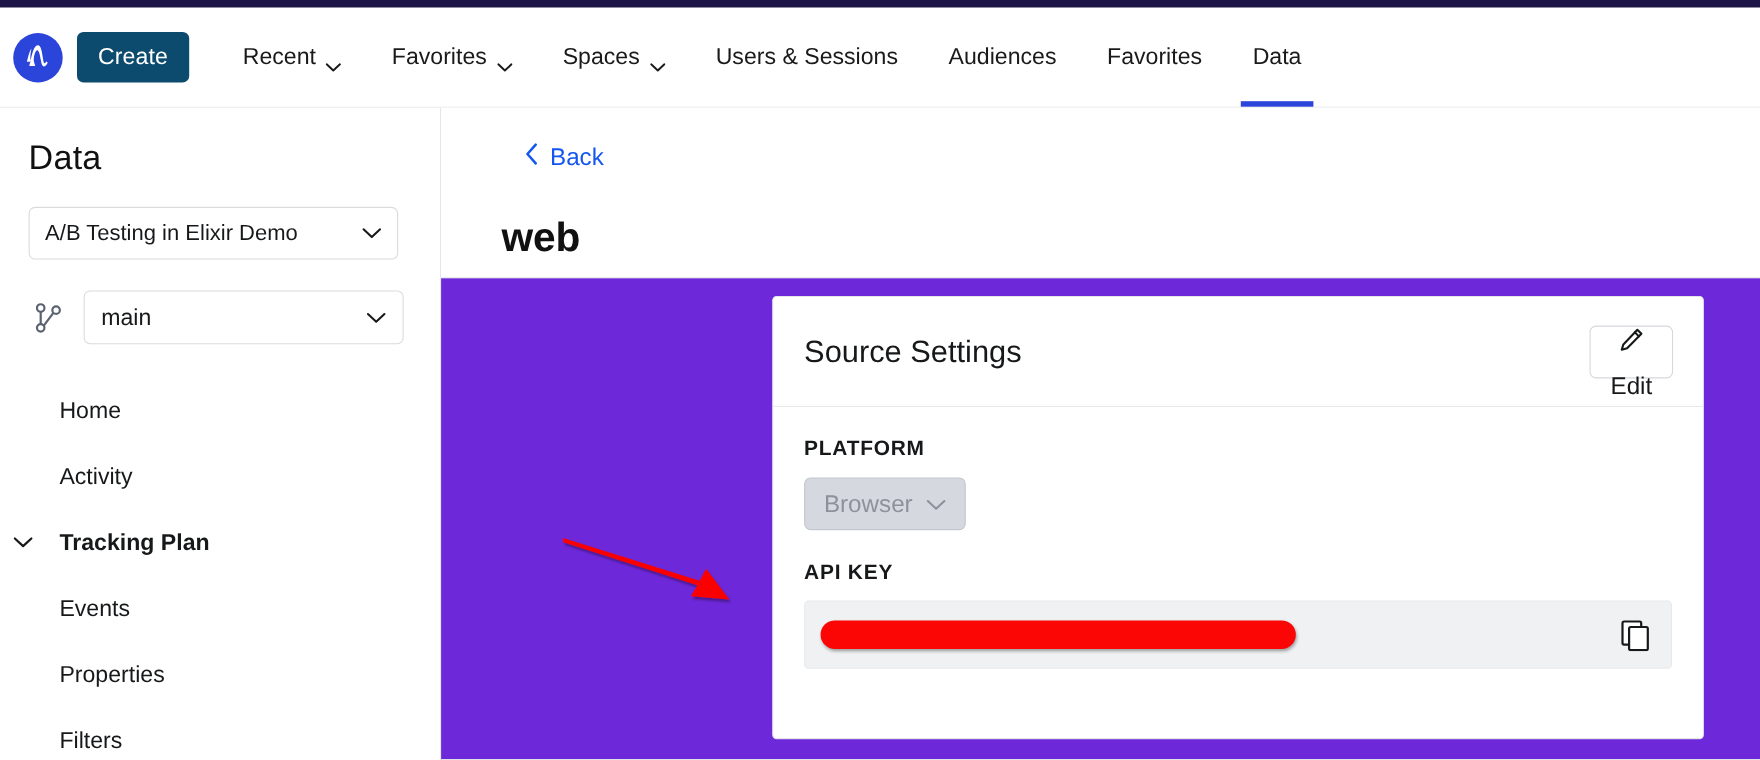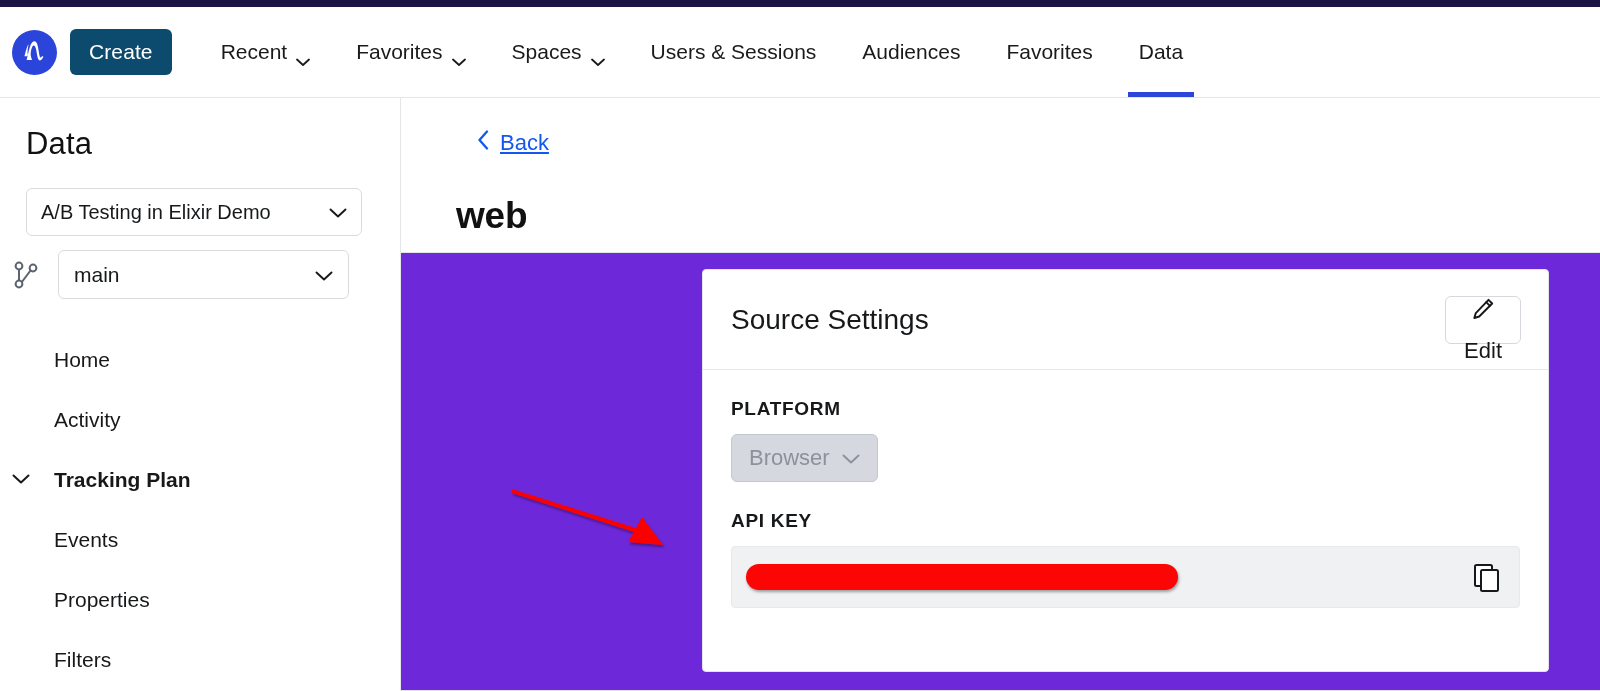--- a/index.html
+++ b/index.html
@@ -169,7 +169,6 @@
     font-size: 22px;
     cursor: pointer;
     margin-left: 21px;
-    text-decoration: underline;
   }
   .page-title {
     font-size: 37px;

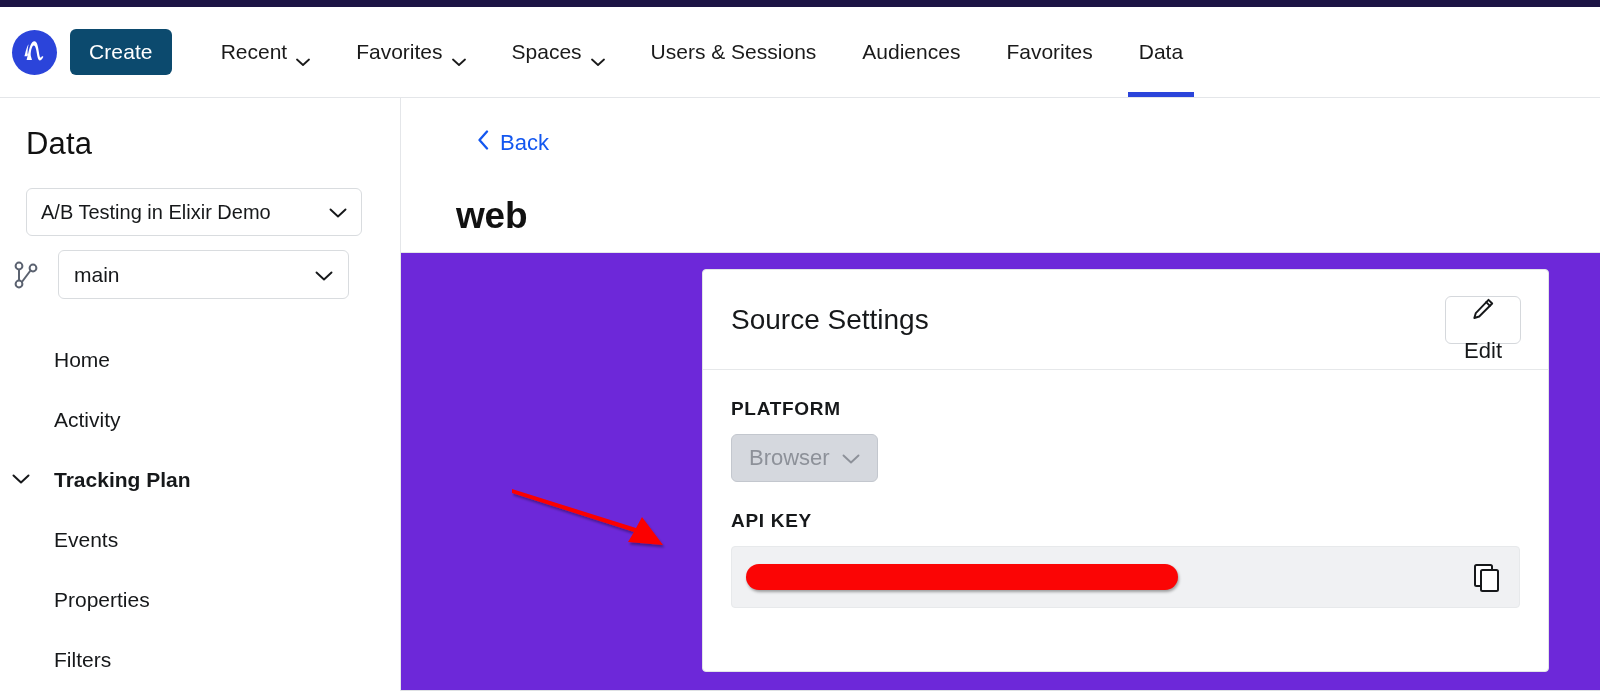--- a/index.html
+++ b/index.html
@@ -115,8 +115,8 @@
   }
   .branch-row {
     display: flex; align-items: center;
-    margin-top: 14px;
-    padding-left: 10px;
+    margin-top: 28px;
+    padding-left: 28px;
   }
   .branch-icon { width: 32px; height: 32px; flex: 0 0 32px; margin-right: 16px; }
   .branch-select {

